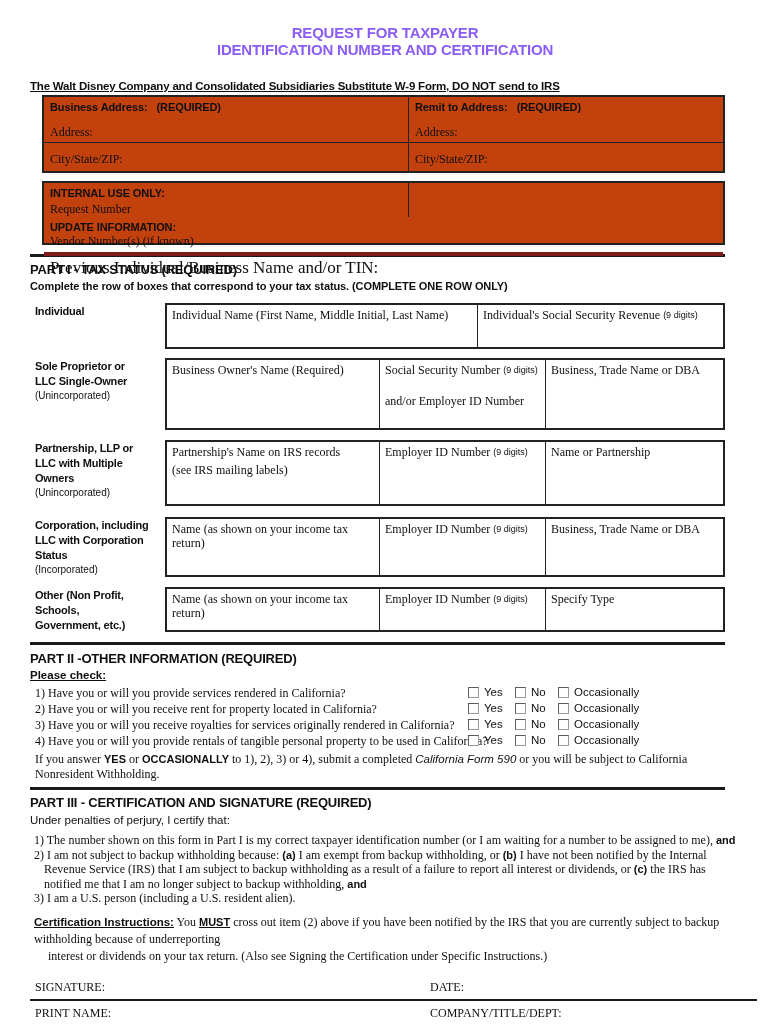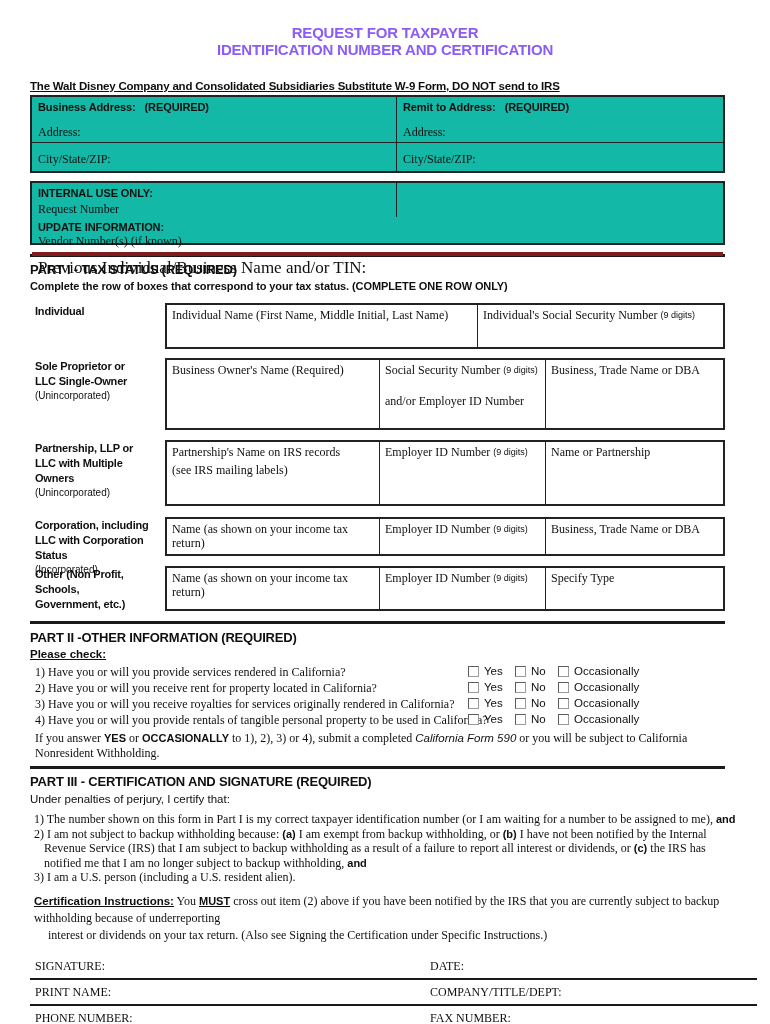--- a/index.html
+++ b/index.html
@@ -15,7 +15,7 @@
   .w-main { width:695px; margin-left:30px; }
   .w-wide { width:732px; margin-left:30px; }
 
-  .fbox { border:2px solid #222; background:#14b8a6; }
+  .fbox { border:2px solid #222; background:#c2410c;margin-left:12px; }
   .box1 { margin-top:2px; height:78px; }
   .box1-top { height:45.5px; display:flex; border-bottom:1.5px solid #222; }
   .box1-bot { display:flex; height:28.5px; }

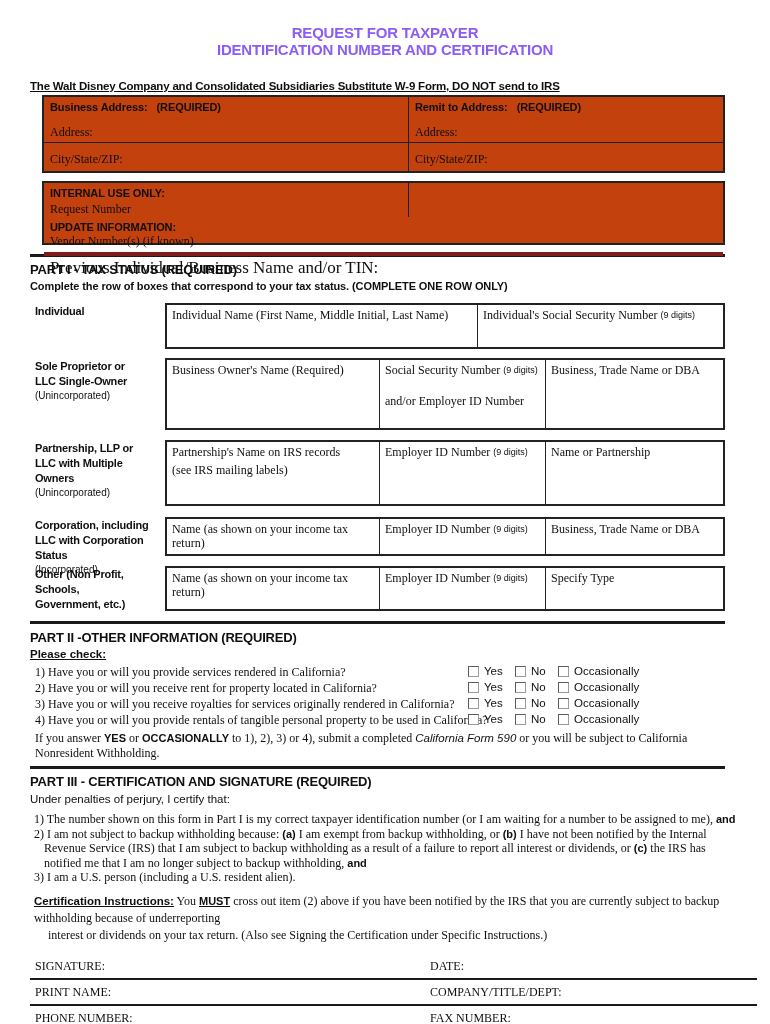--- a/index.html
+++ b/index.html
@@ -152,7 +152,7 @@
           <span>Individual Name (First Name, Middle Initial, Last Name)</span>
         </div>
         <div class="cell">
-          <span>Individual's Social Security Number</span>
+          <span>Individual's Social Security Revenue</span>
           <span class="small">(9 digits)</span>
         </div>
       </div>

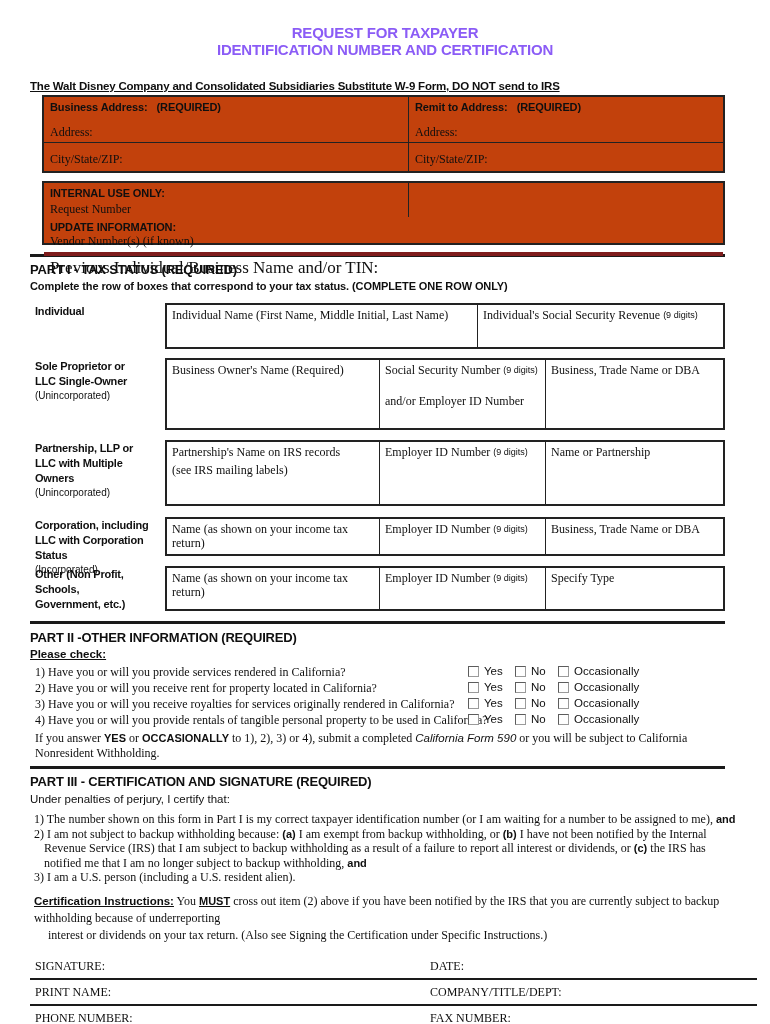--- a/index.html
+++ b/index.html
@@ -50,7 +50,7 @@
   .h-ind { height:46px; margin-top:10px; }
   .h-sole { height:72px; margin-top:9px; }
   .h-part { height:66px; margin-top:10px; }
-  .h-corp { height:39px; margin-top:11px; }
+  .h-corp { height:60px; margin-top:11px; }
   .h-oth  { height:45px; margin-top:10px; }
   .c-ind1 { width:311px; } .c-a { width:213px; } .c-b { width:166px; }
   .gapline { margin-top:17px; }

